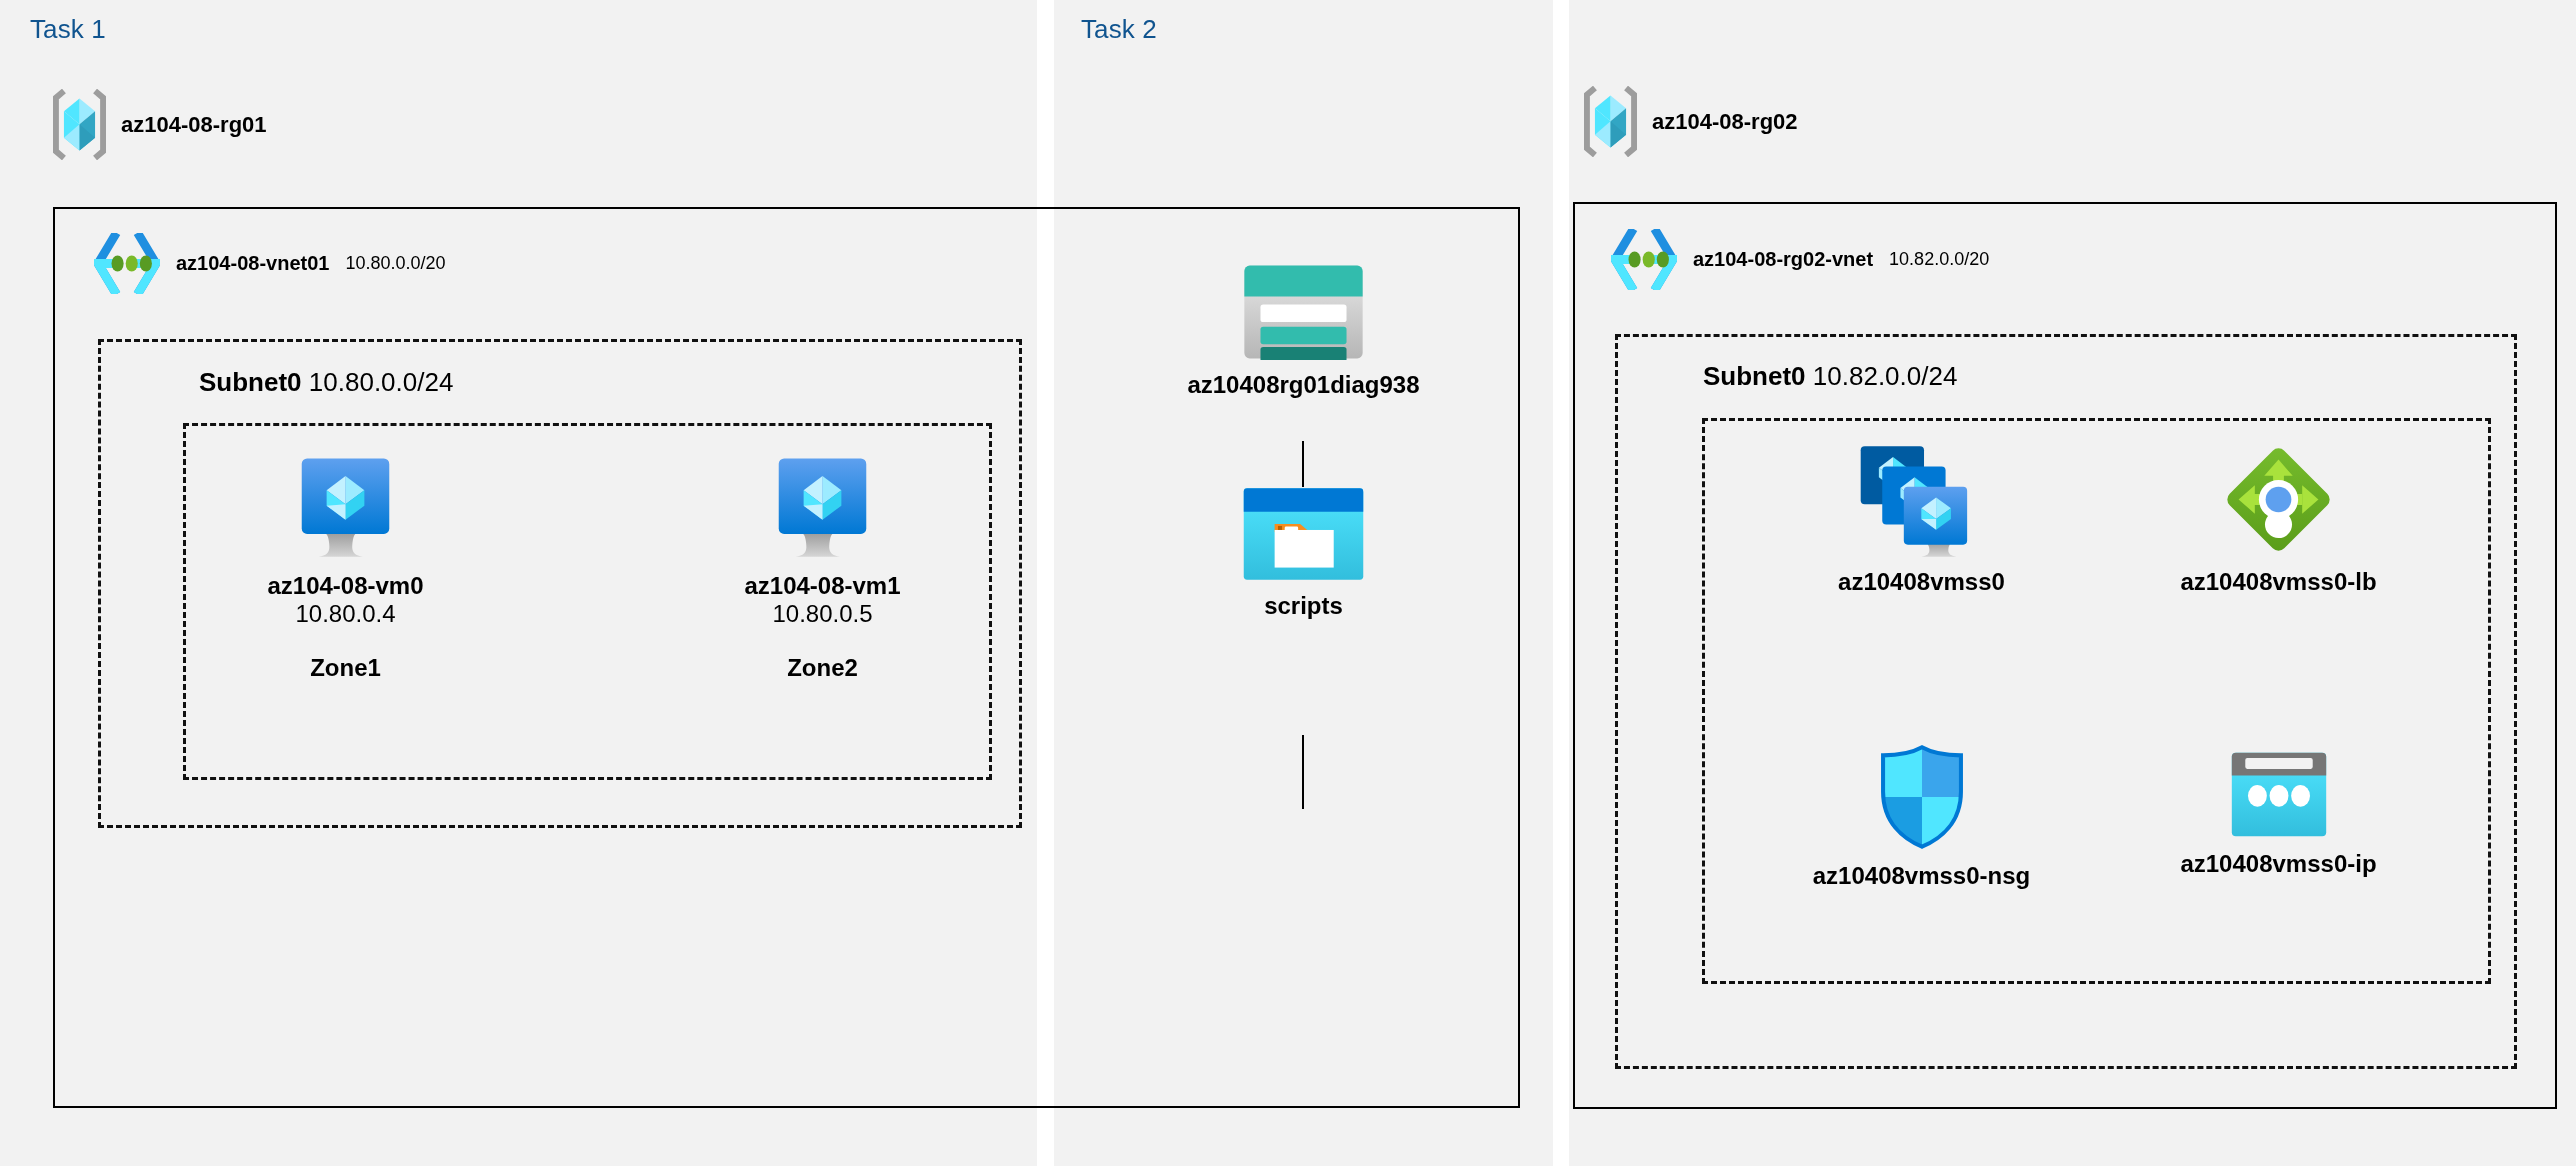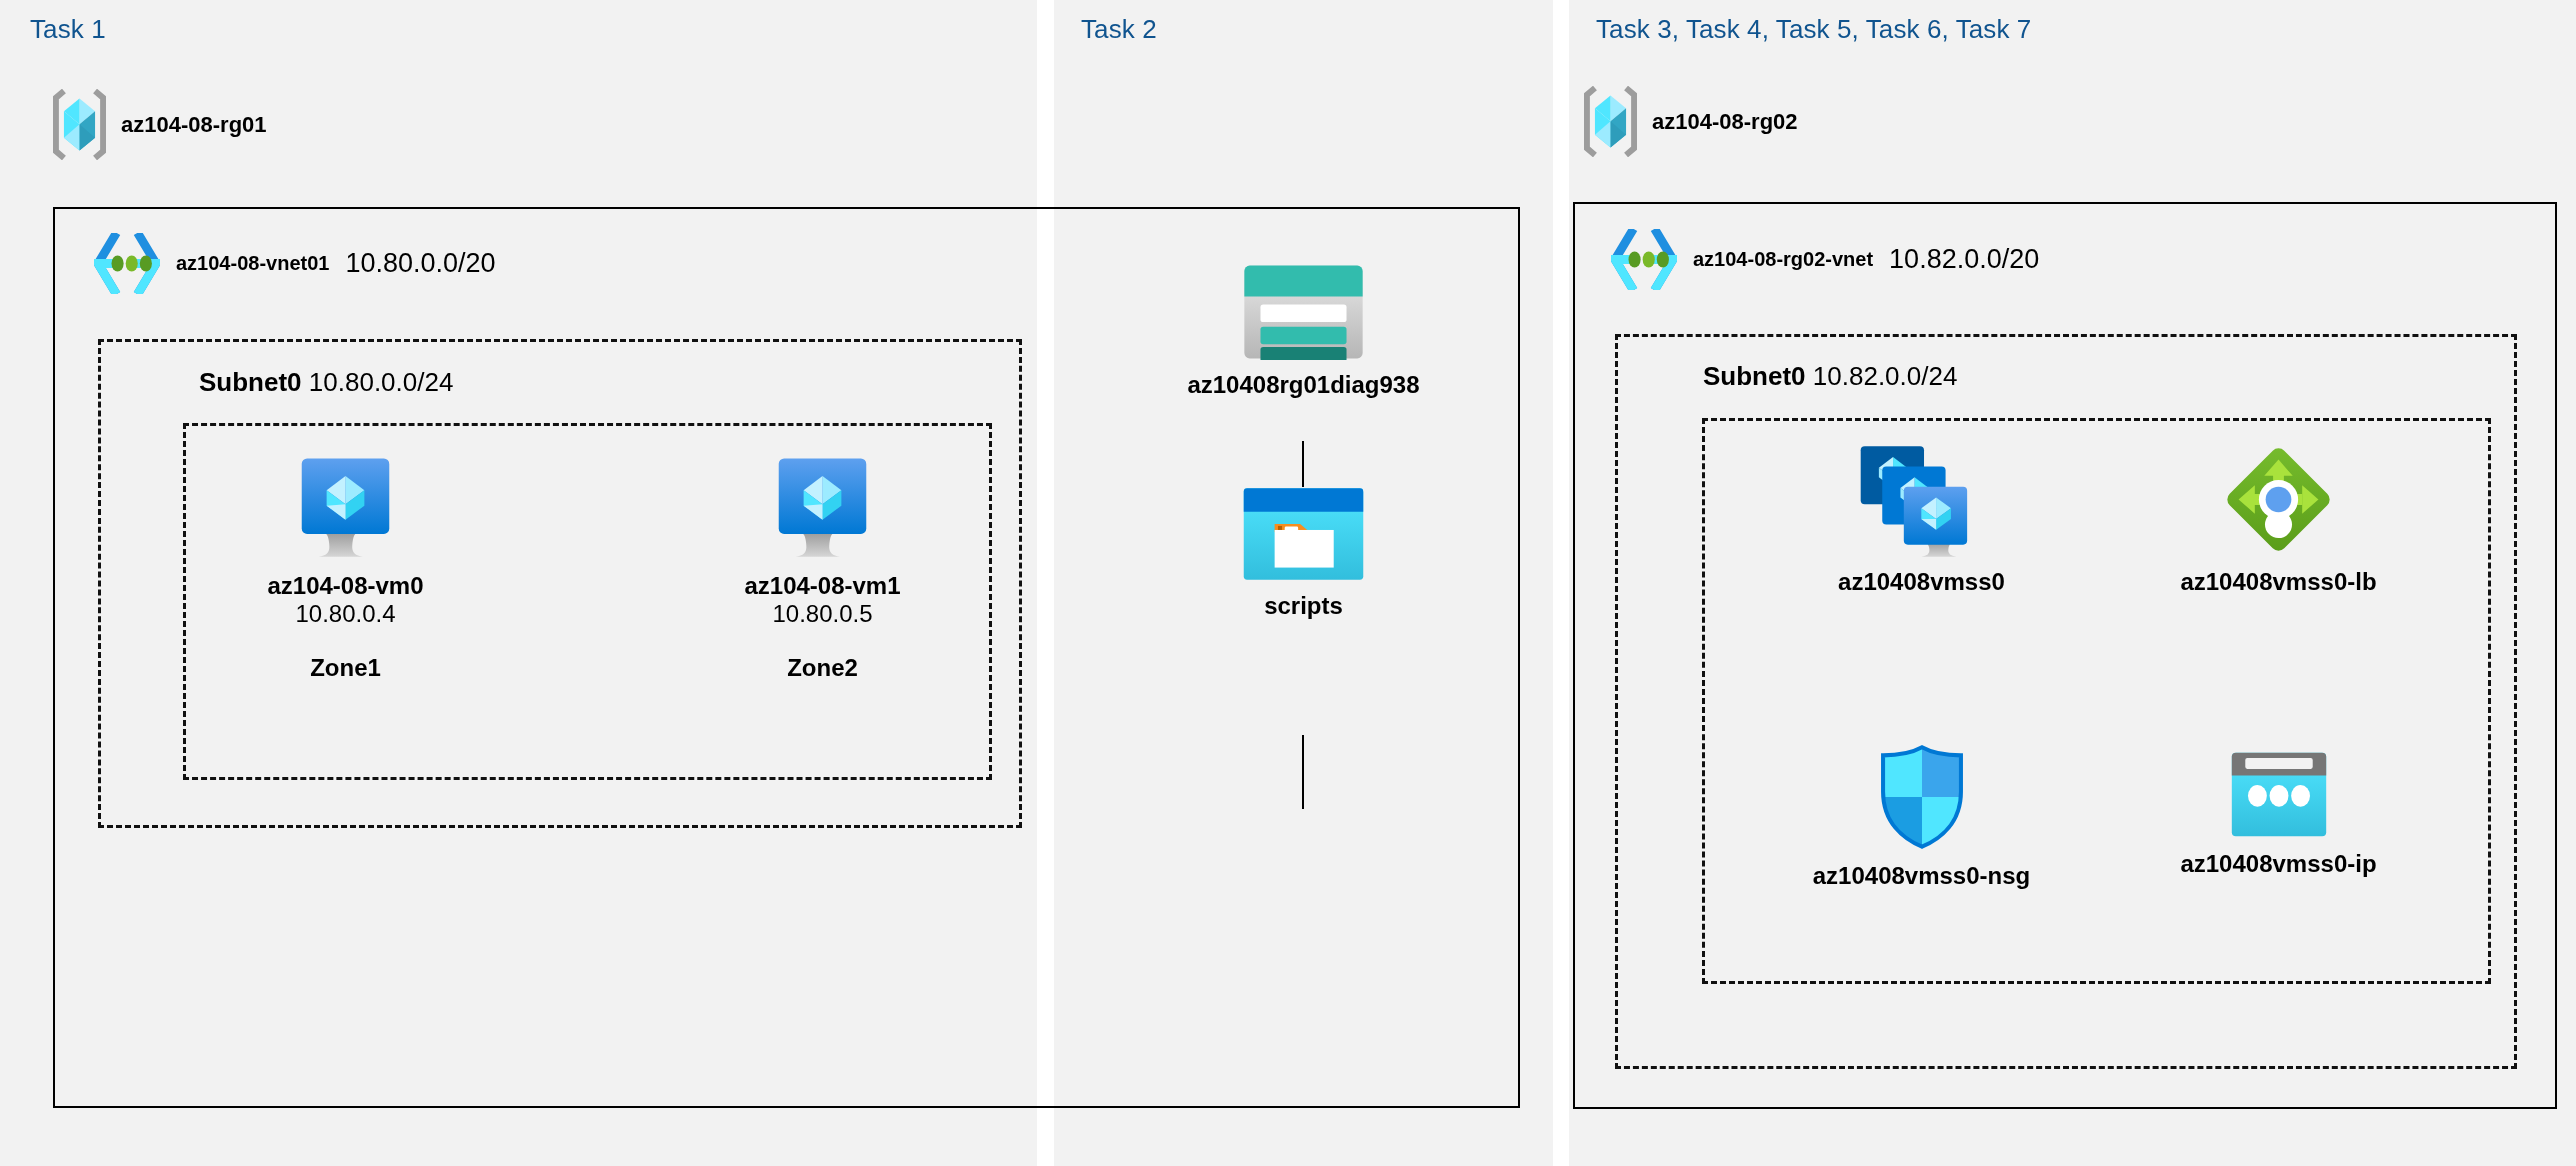--- a/index.html
+++ b/index.html
@@ -41,7 +41,6 @@
 
   <div class="task-title" style="left:30px;top:13.5px;">Task 1</div>
   <div class="task-title" style="left:1081px;top:13.5px;">Task 2</div>
-  <div class="task-title" style="left:1596px;top:13.5px;">Task 3, Task 4, Task 5, Task 6, Task 7</div>
 
   <div class="rglabel" style="left:53px;top:89px;">
     <span style="display:block;width:53px;height:71px;">

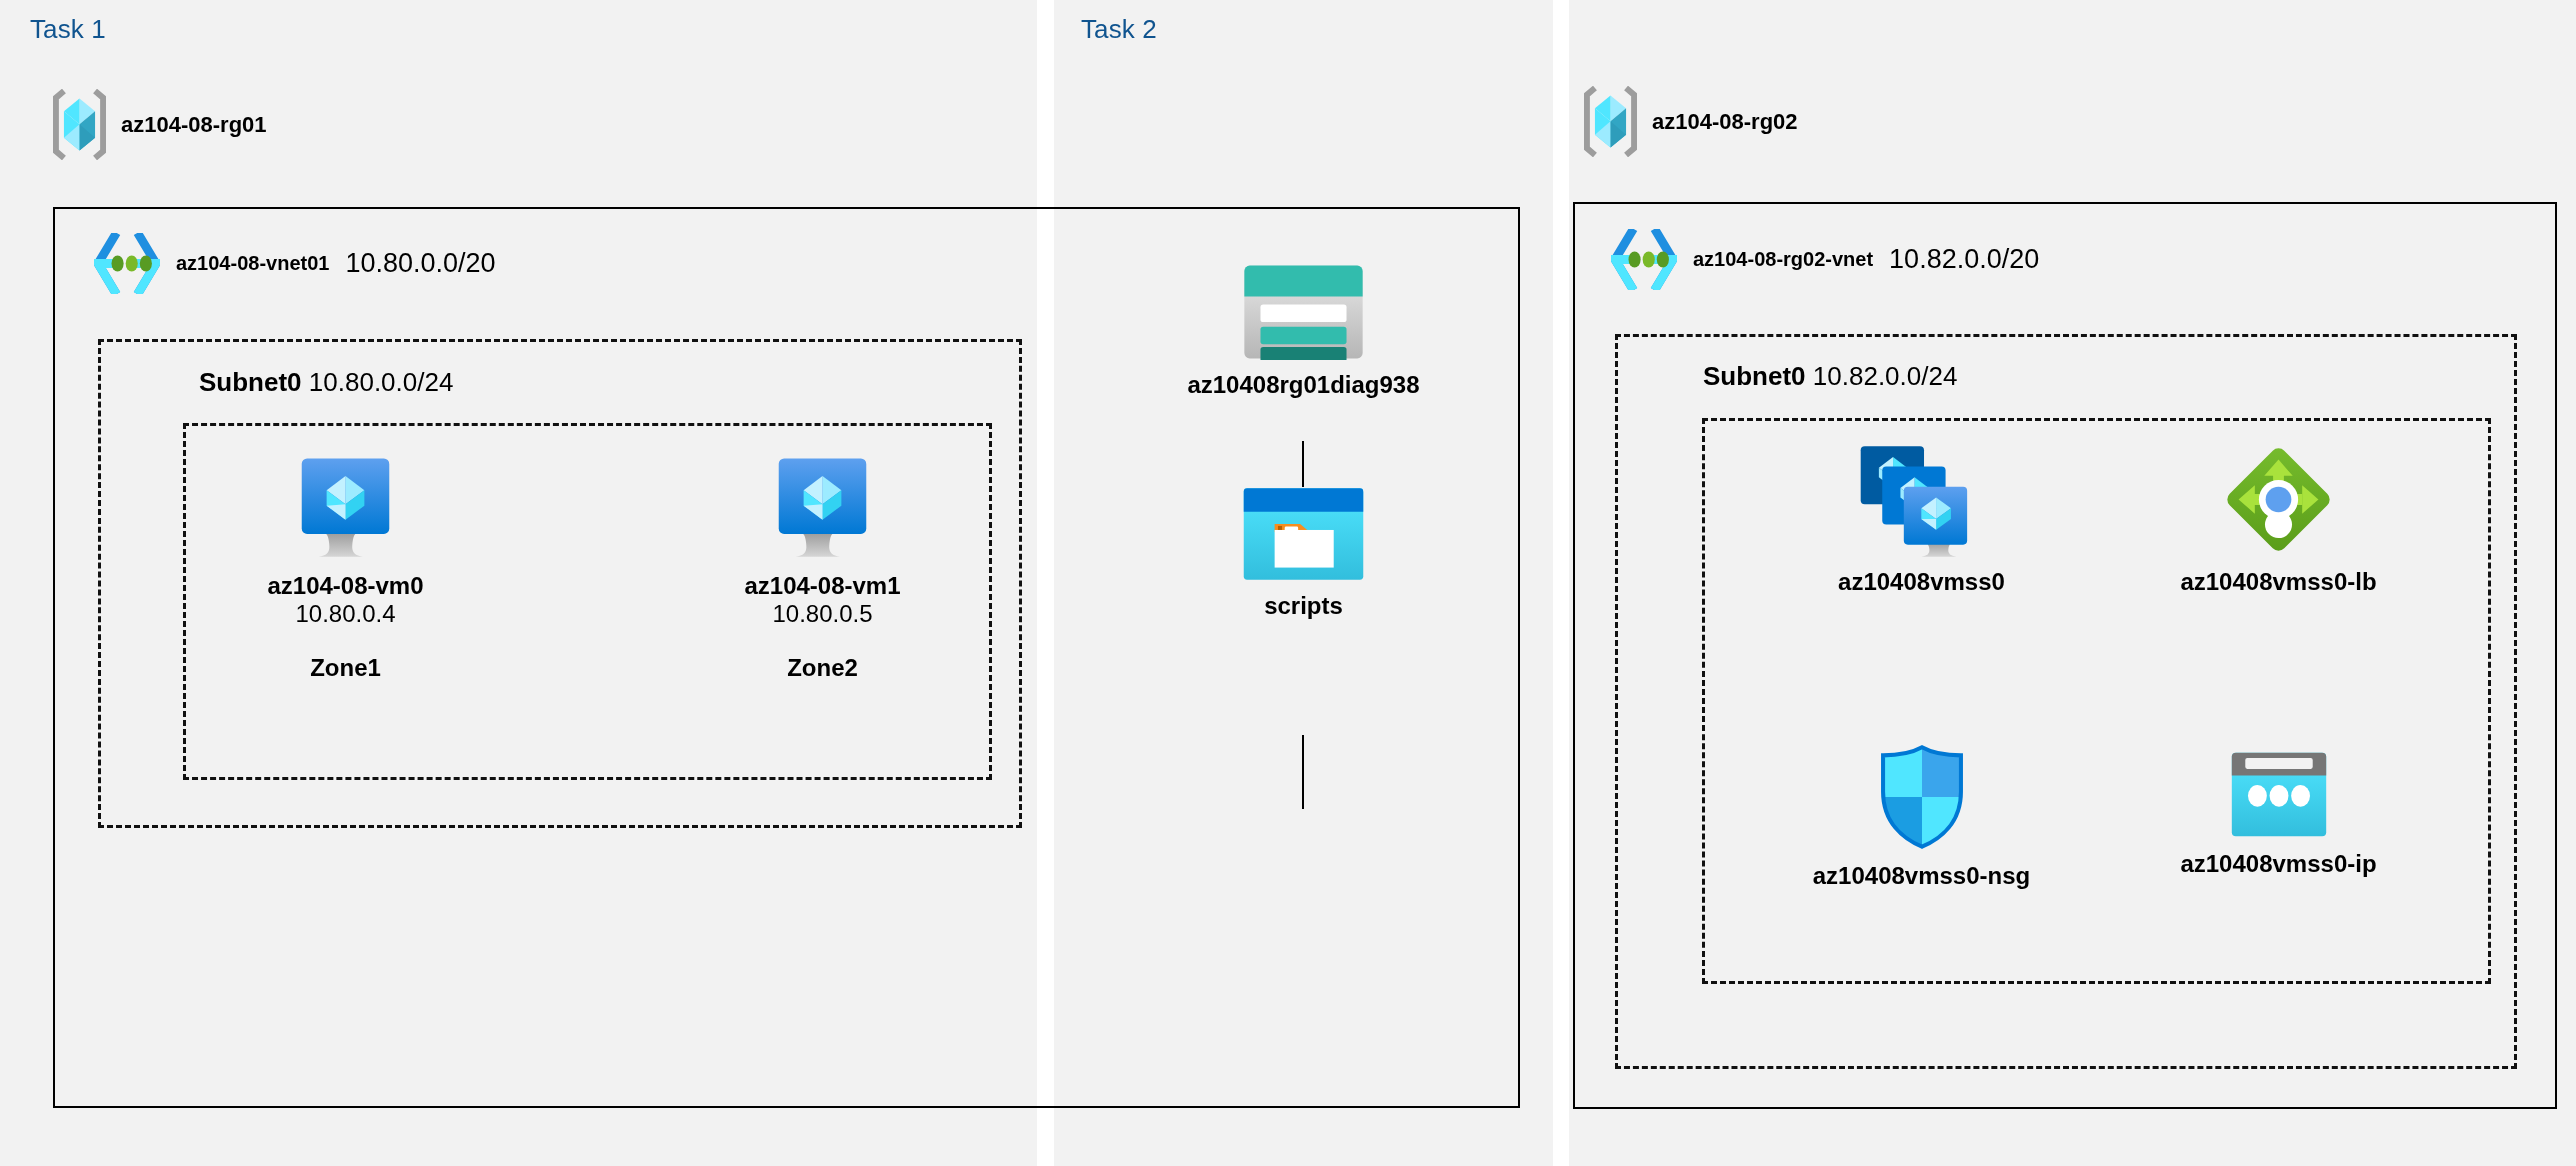--- a/index.html
+++ b/index.html
@@ -17,7 +17,7 @@
 
   .vnetlabel{position:absolute;display:flex;align-items:center;gap:16px;white-space:nowrap;}
   .vnetlabel .nm{font-size:20px;font-weight:bold;color:#000;}
-  .vnetlabel .cidr{font-size:27px;font-weight:normal;color:#000;}
+  .vnetlabel .cidr{font-size:18px;font-weight:normal;color:#000;}
 
   .subnetlabel{position:absolute;white-space:nowrap;font-size:26px;color:#000;text-align:right;}
   .subnetlabel b{font-weight:bold;}

